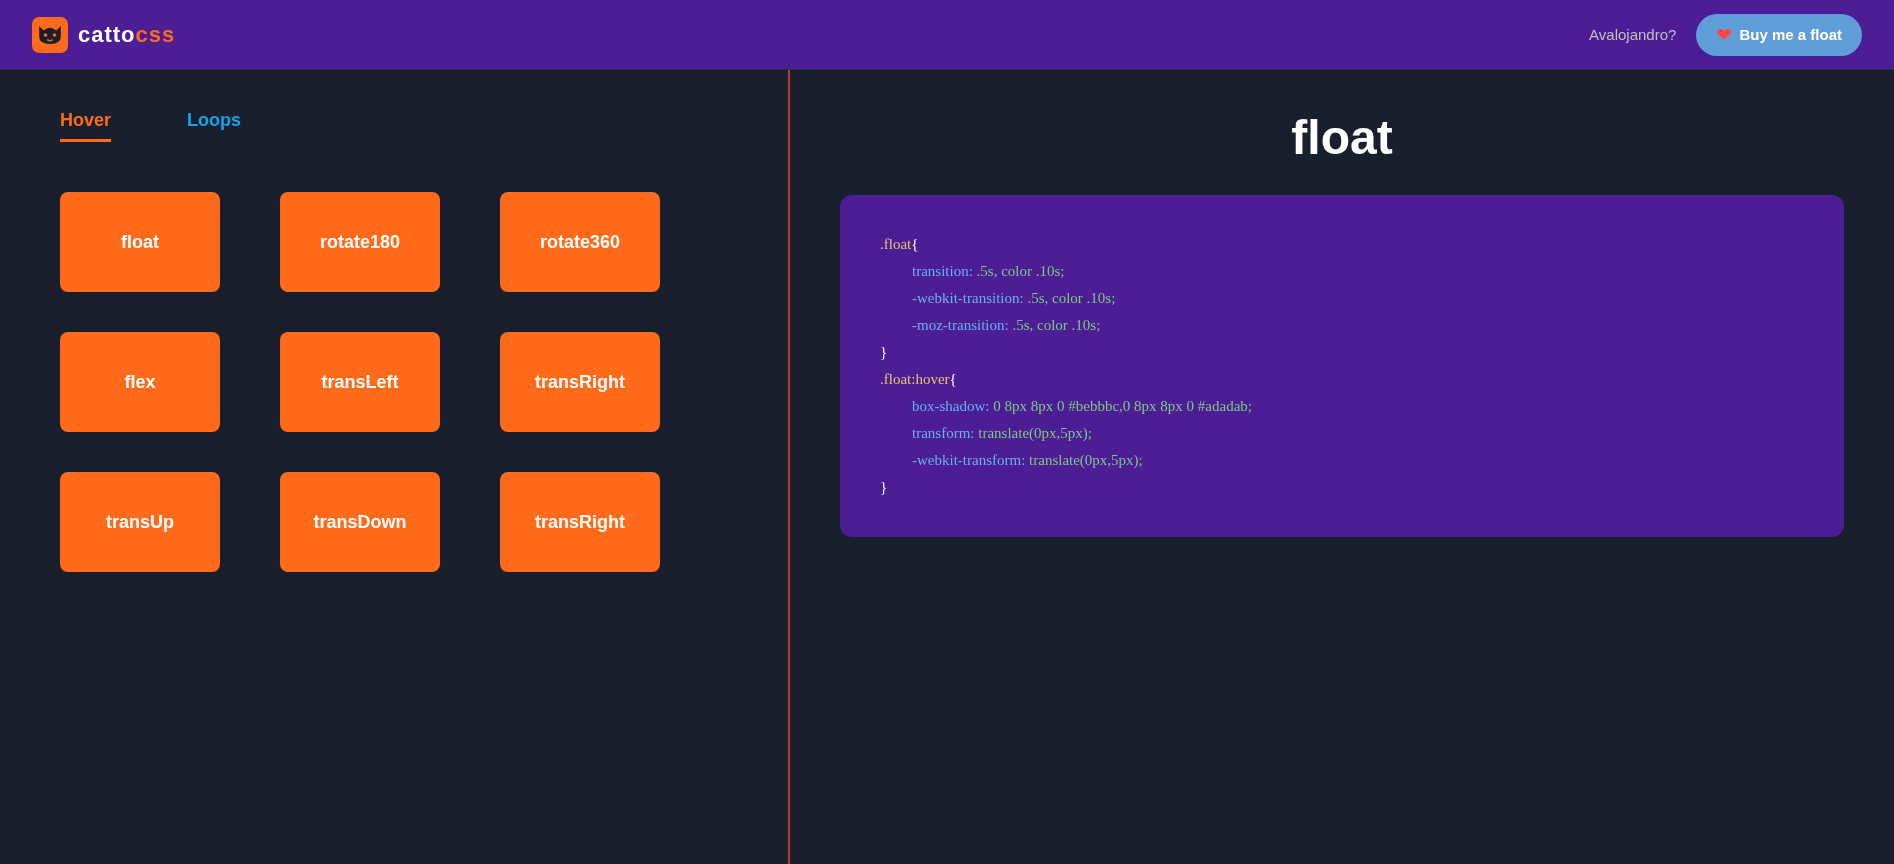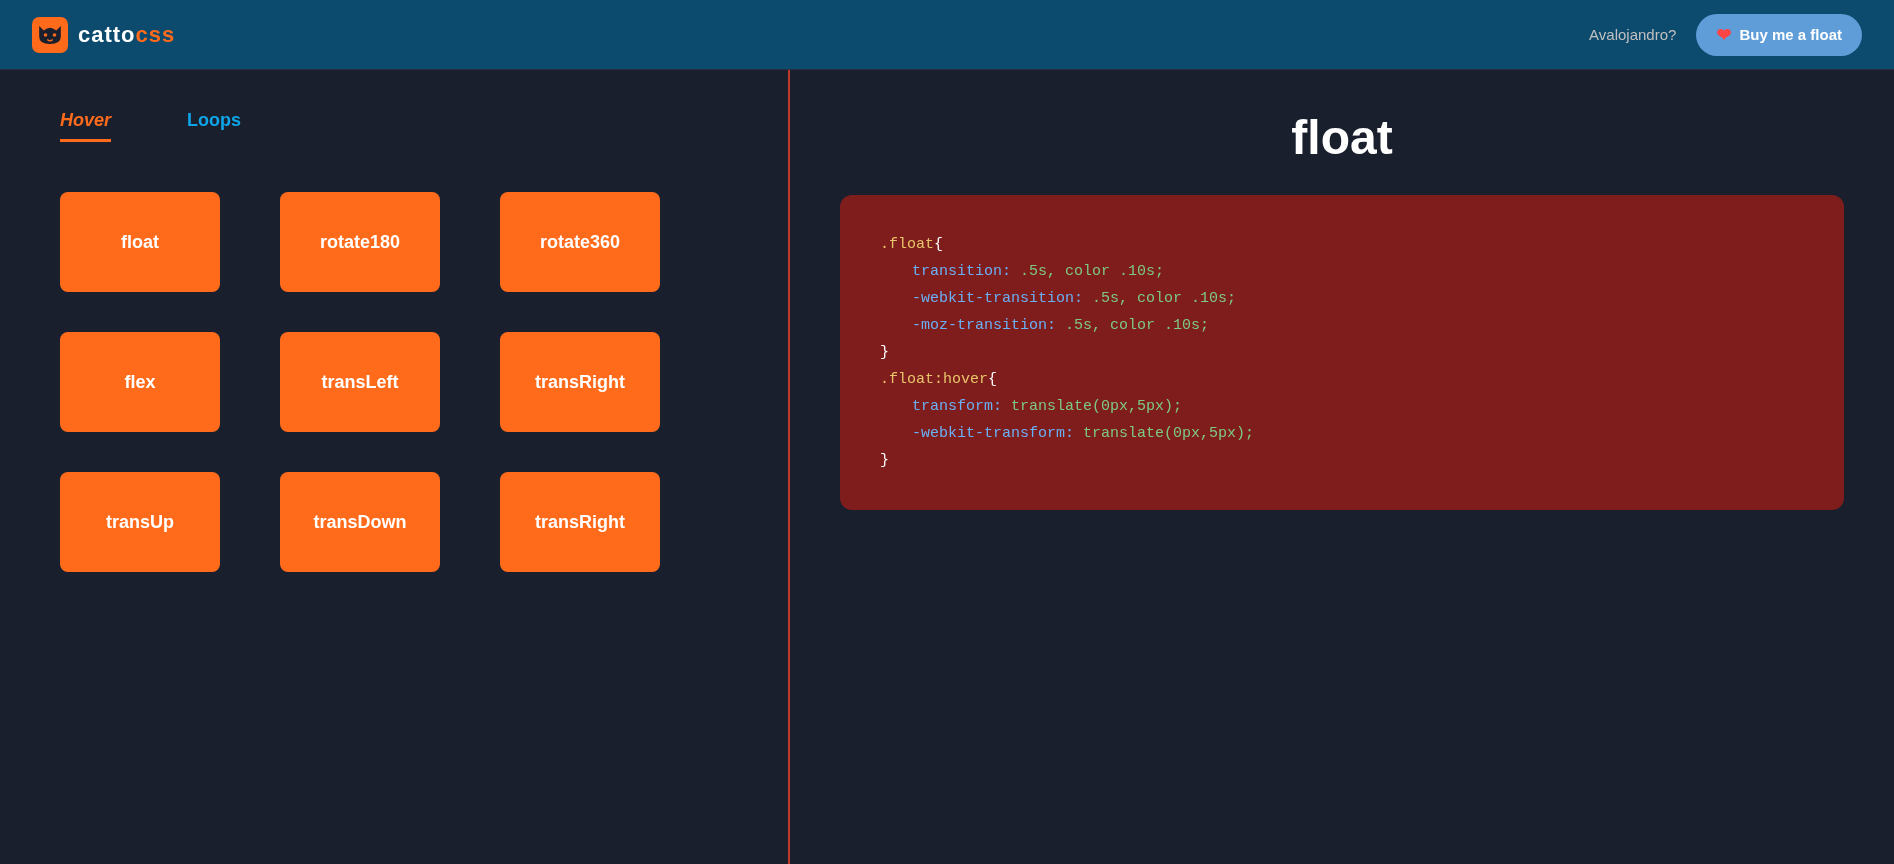--- a/index.html
+++ b/index.html
@@ -16,7 +16,7 @@
       display: flex;
       align-items: center;
       justify-content: space-between;
-      background-color: #0c4a6e;
+      background-color: #4c1d95;
       padding: 0 32px;
       height: 70px;
       border-bottom: 1px solid #2a2f3e;

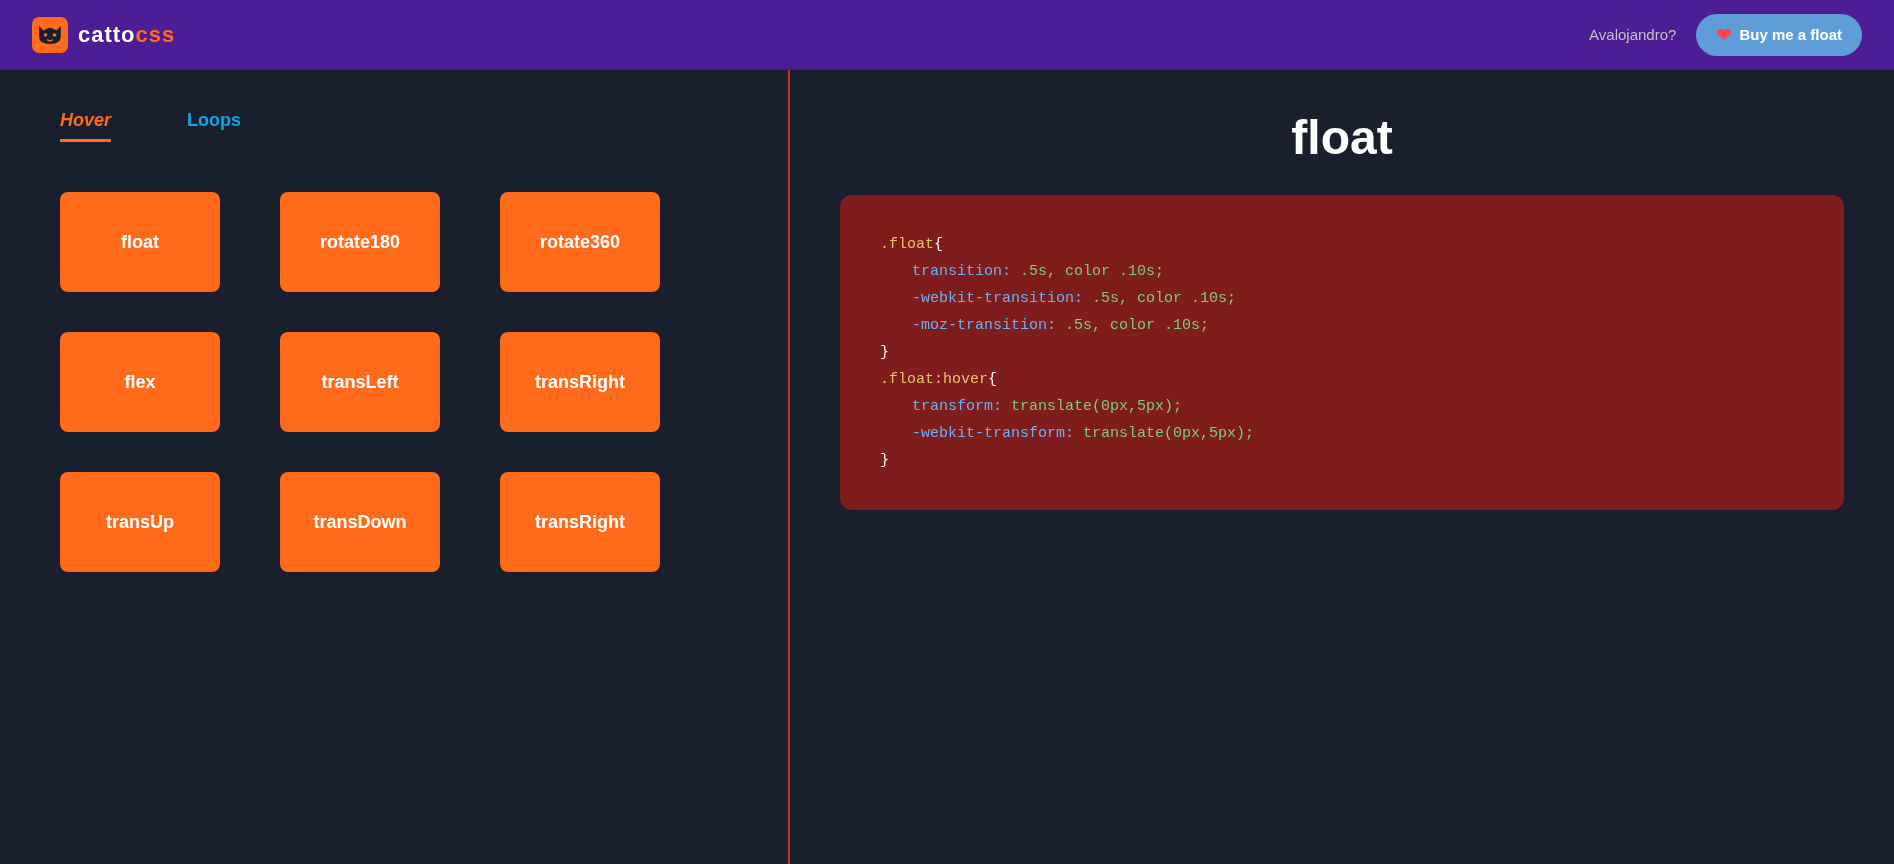--- a/index.html
+++ b/index.html
@@ -97,7 +97,6 @@
     .tab.active {
       color: #ff6b1a;
       border-bottom-color: #ff6b1a;
-      font-style: italic;
     }
     .tab:not(.active) {
       color: #0ea5e9;

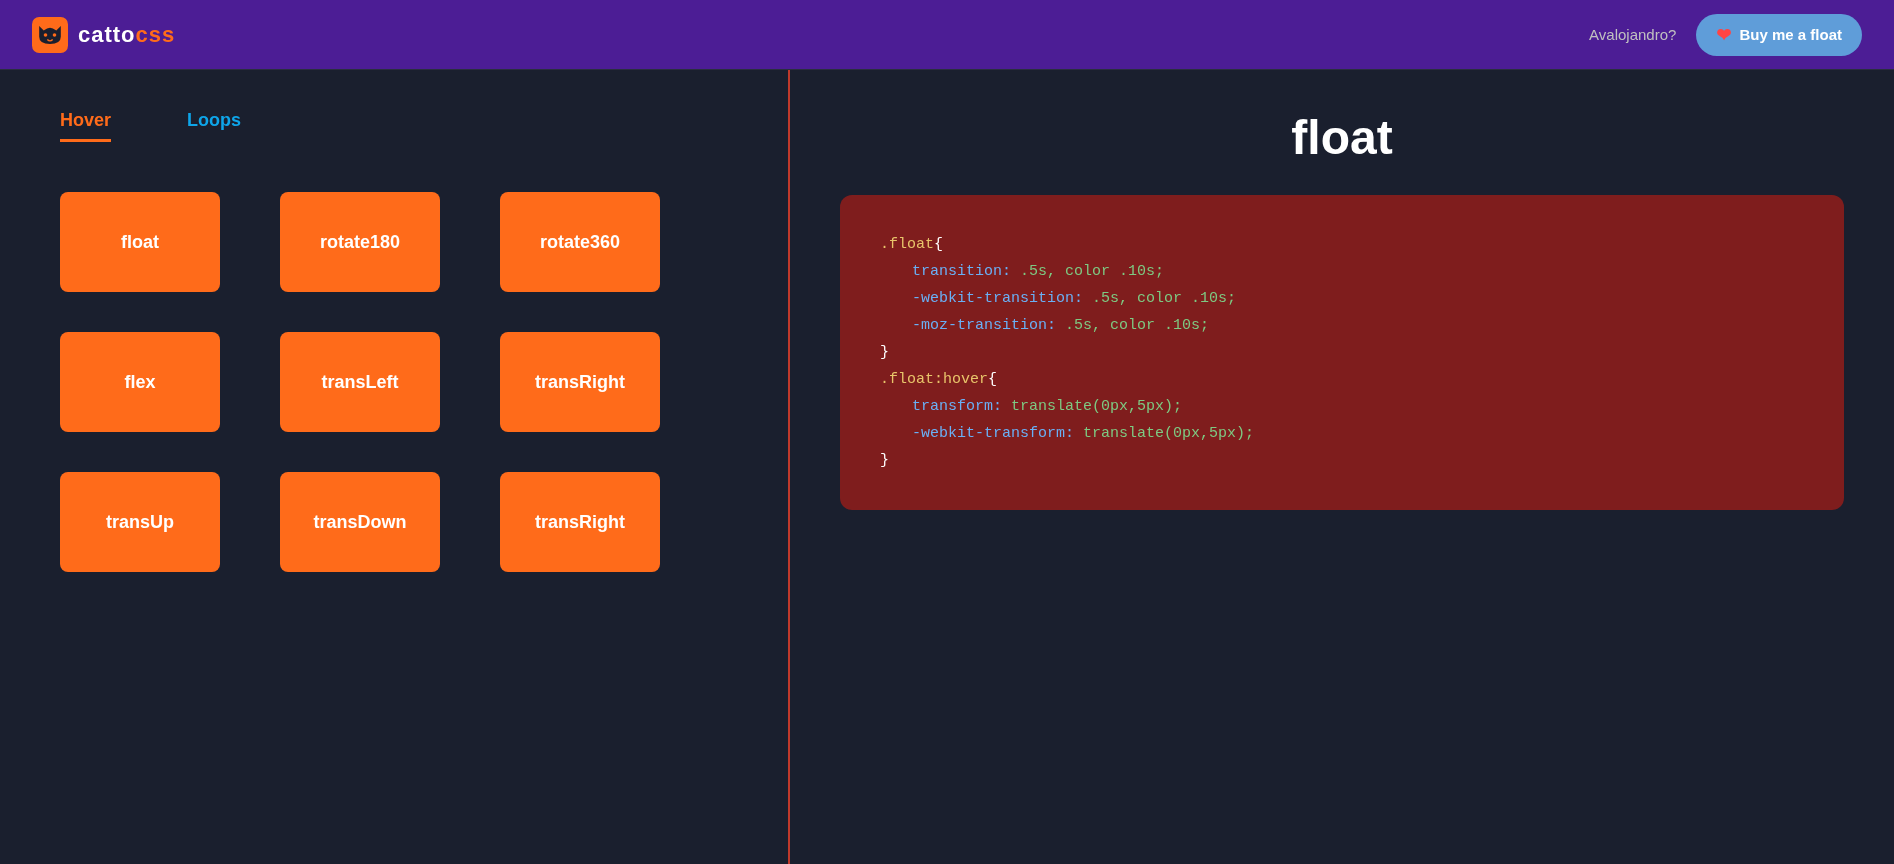--- a/index.html
+++ b/index.html
@@ -141,10 +141,10 @@
 
     
     .code-block {
-      background-color: #7f1d1d;
+      background-color: #4c1d95;
       border-radius: 12px;
       padding: 36px 40px;
-      font-family: Liberation Mono, monospace;
+      font-family: Liberation Serif, serif;
       font-size: 15px;
       line-height: 1.8;
     }

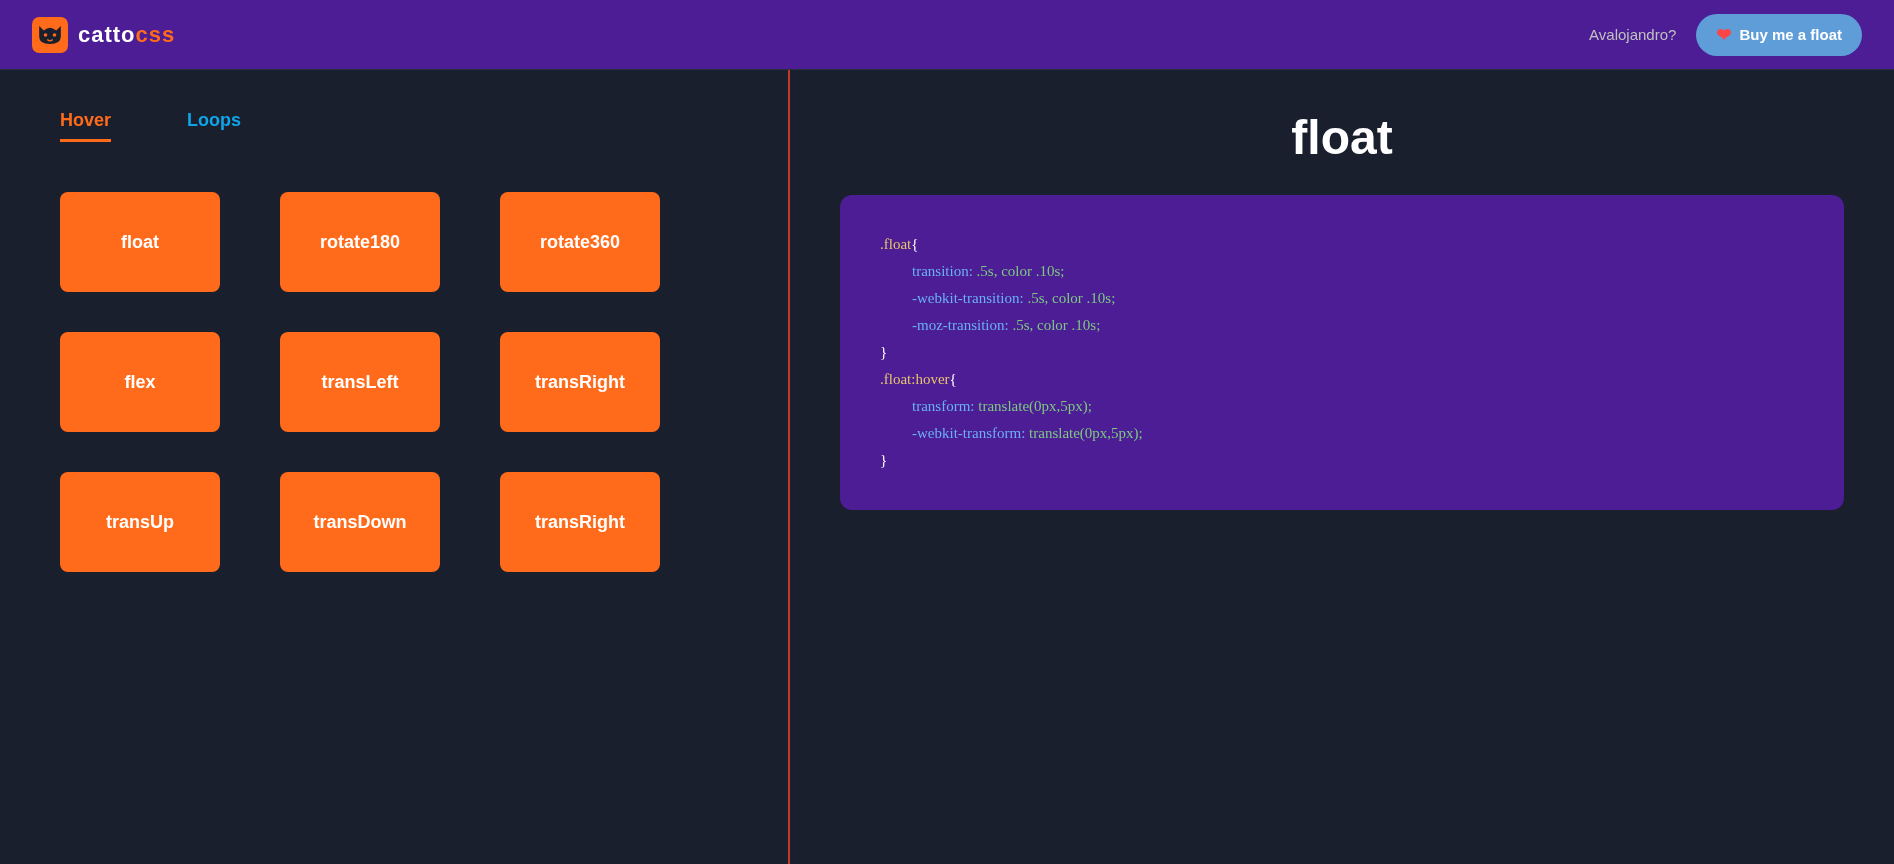--- a/index.html
+++ b/index.html
@@ -227,6 +227,9 @@
         <span class="code-selector">.float:hover</span><span class="code-brace">{</span>
       </span>
       <span class="code-indent code-line">
+        <span class="code-property">box-shadow:</span><span class="code-value"> 0 8px 8px 0 #bebbbc,0 8px 8px 0 #adadab;</span>
+      </span>
+      <span class="code-indent code-line">
         <span class="code-property">transform:</span><span class="code-value"> translate(0px,5px);</span>
       </span>
       <span class="code-indent code-line">

